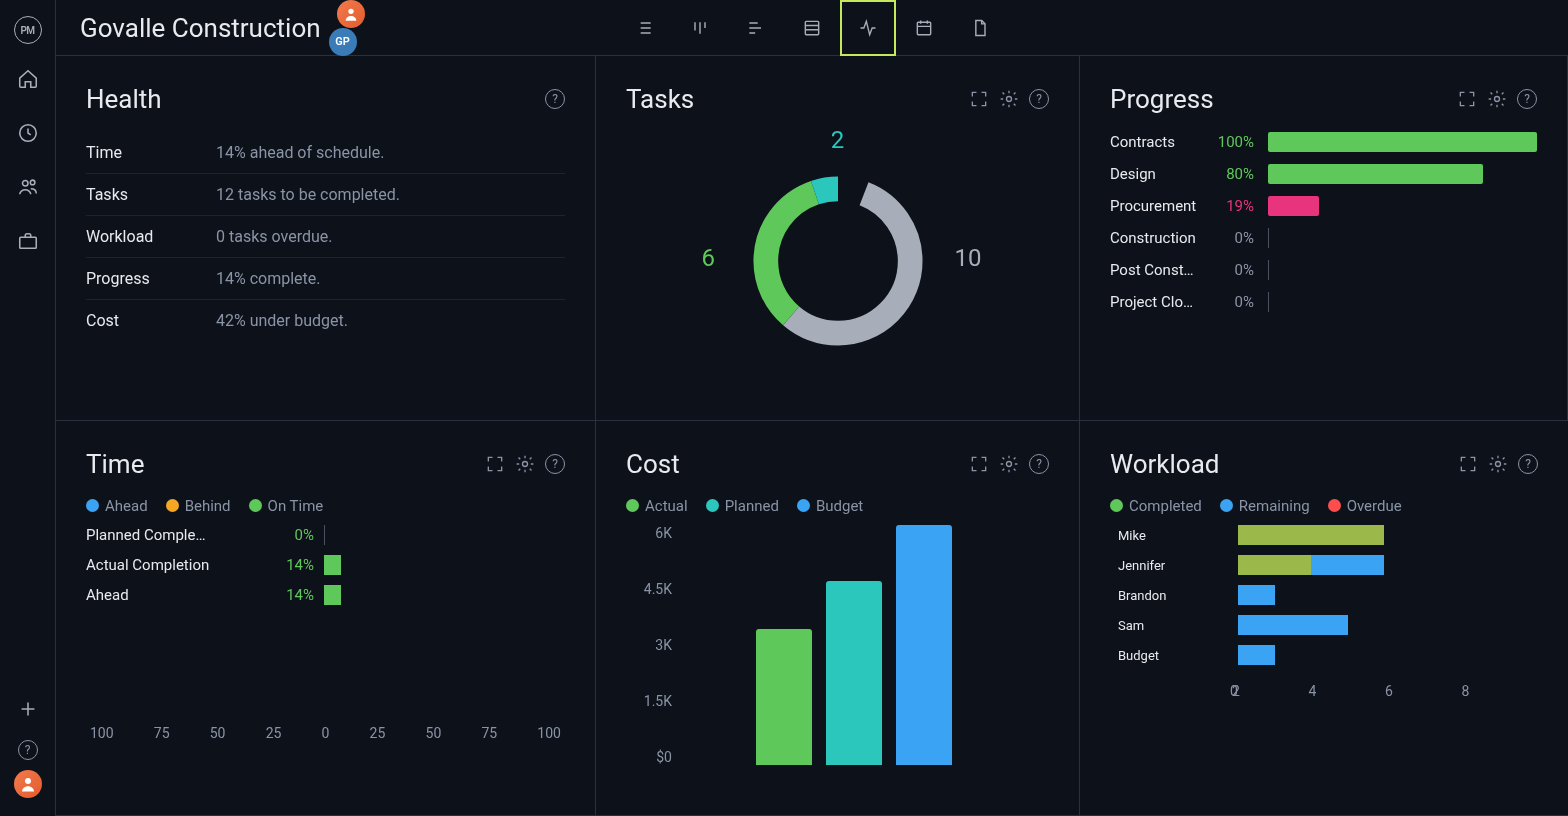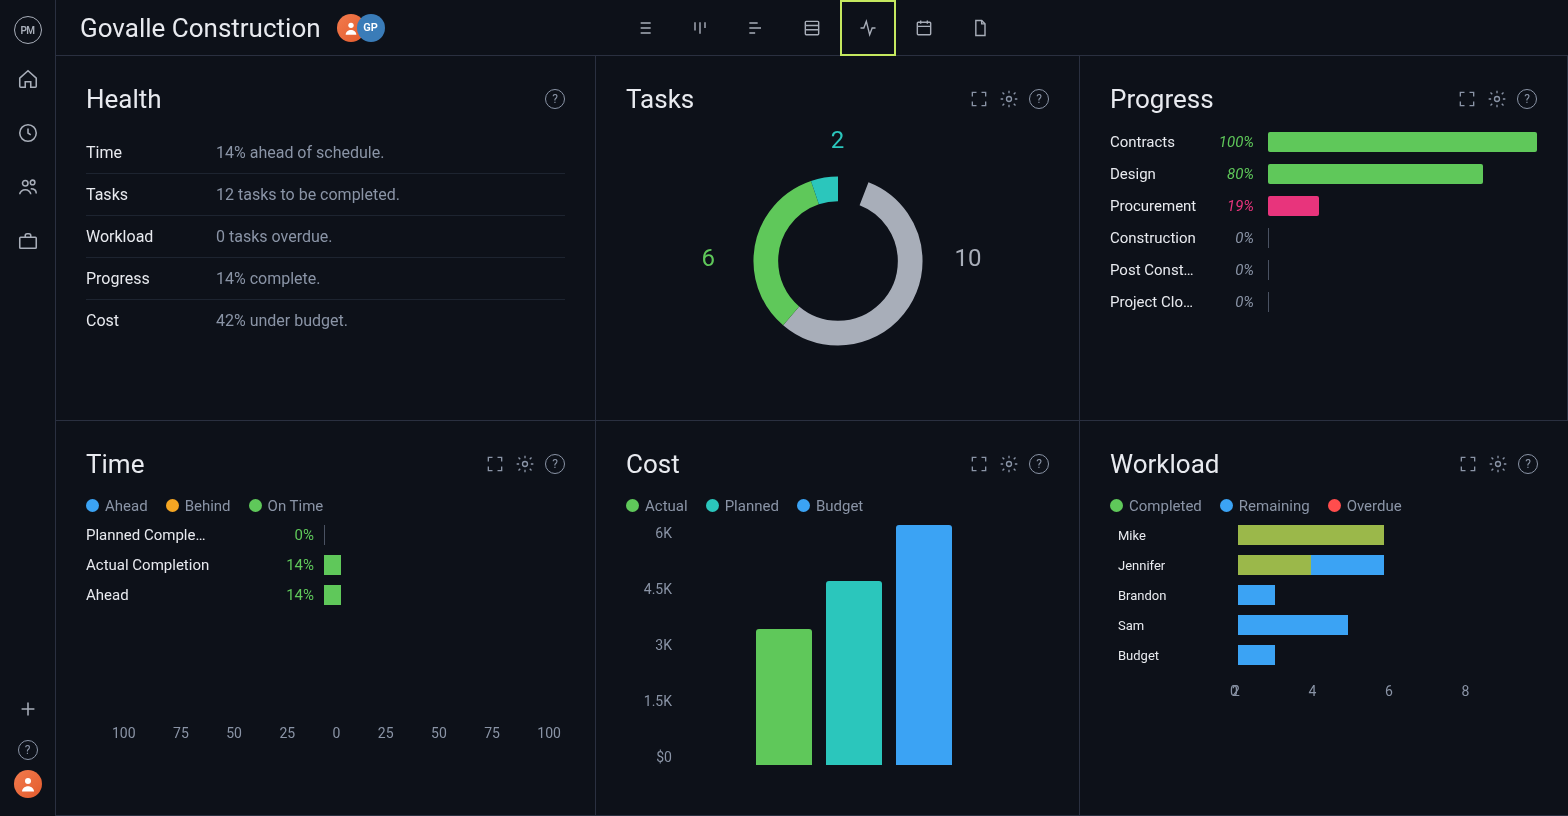--- a/index.html
+++ b/index.html
@@ -30,7 +30,7 @@
 
 .topbar{position:absolute;left:56px;top:0;right:0;height:56px;border-bottom:1px solid var(--border);display:flex;align-items:center;padding:0 24px;}
 .project-title{font-size:26px;font-weight:400;color:var(--text);}
-.toppair{display:flex;margin-left:16px;}
+.toppair{display:flex;margin-left:16px;flex-direction:column;}
 .pair-av{width:28px;height:28px;border-radius:50%;display:flex;align-items:center;justify-content:center;font-size:11px;font-weight:600;color:#fff;}
 .pair-av.a{background:linear-gradient(135deg,#f27b4d,#e35b2d);}
 .pair-av.b{background:#3a7cb8;margin-left:-8px;}

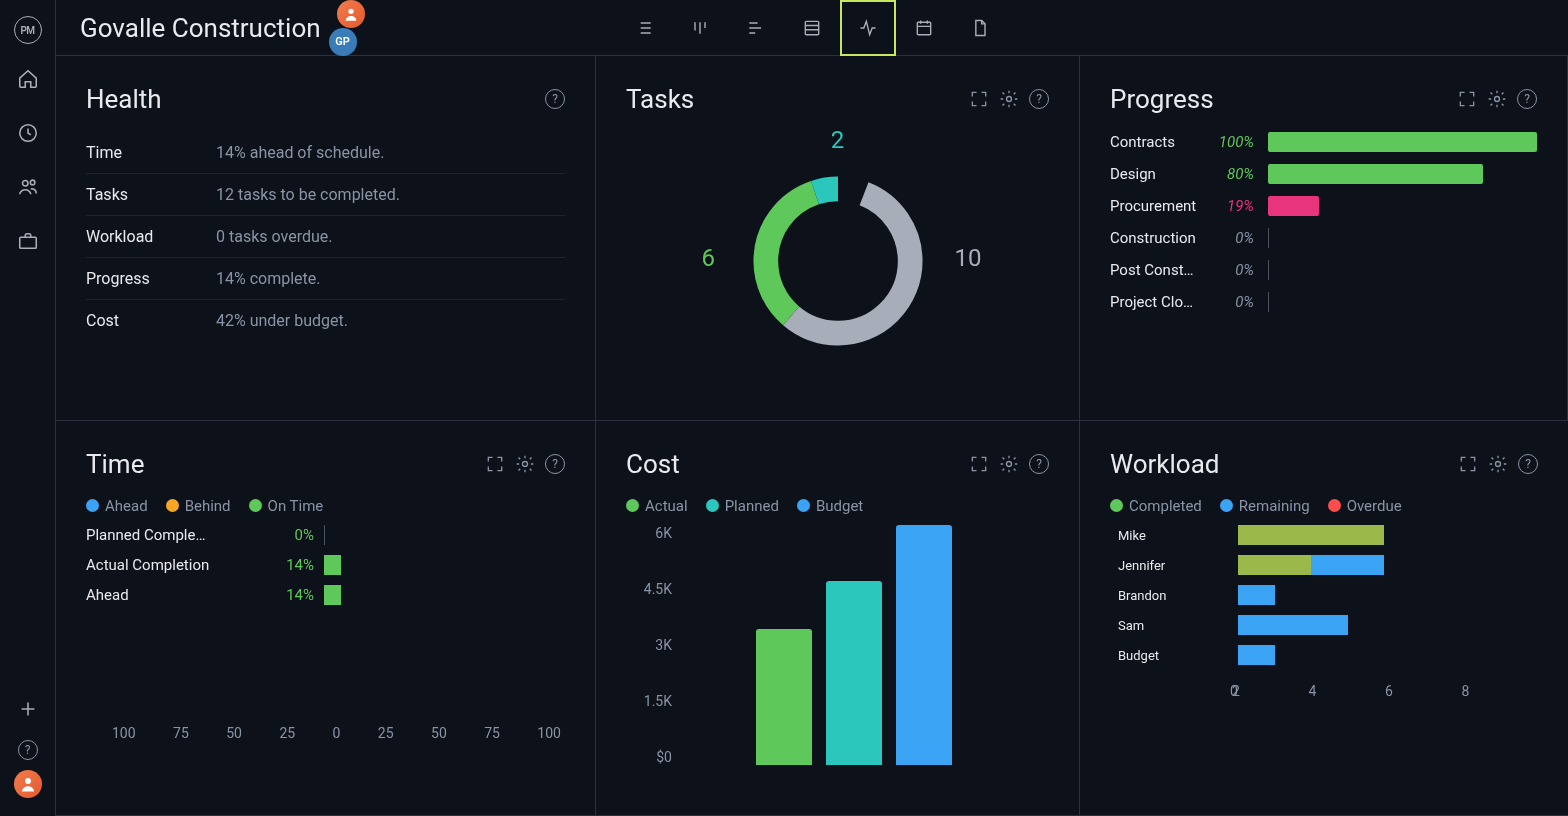--- a/index.html
+++ b/index.html
@@ -70,7 +70,7 @@
 
 .prog-row{display:flex;align-items:center;font-size:15px;margin:12px 0;}
 .prog-label{width:98px;color:var(--text);white-space:nowrap;overflow:hidden;text-overflow:ellipsis;}
-.prog-pct{width:46px;text-align:right;margin-right:14px;font-style:italic;}
+.prog-pct{width:46px;text-align:right;margin-right:14px;}
 .prog-bar{flex:1;height:20px;position:relative;}
 .prog-fill{height:100%;border-radius:2px;}
 .prog-tick{position:absolute;left:0;top:0;width:1px;height:100%;background:#4a5262;}

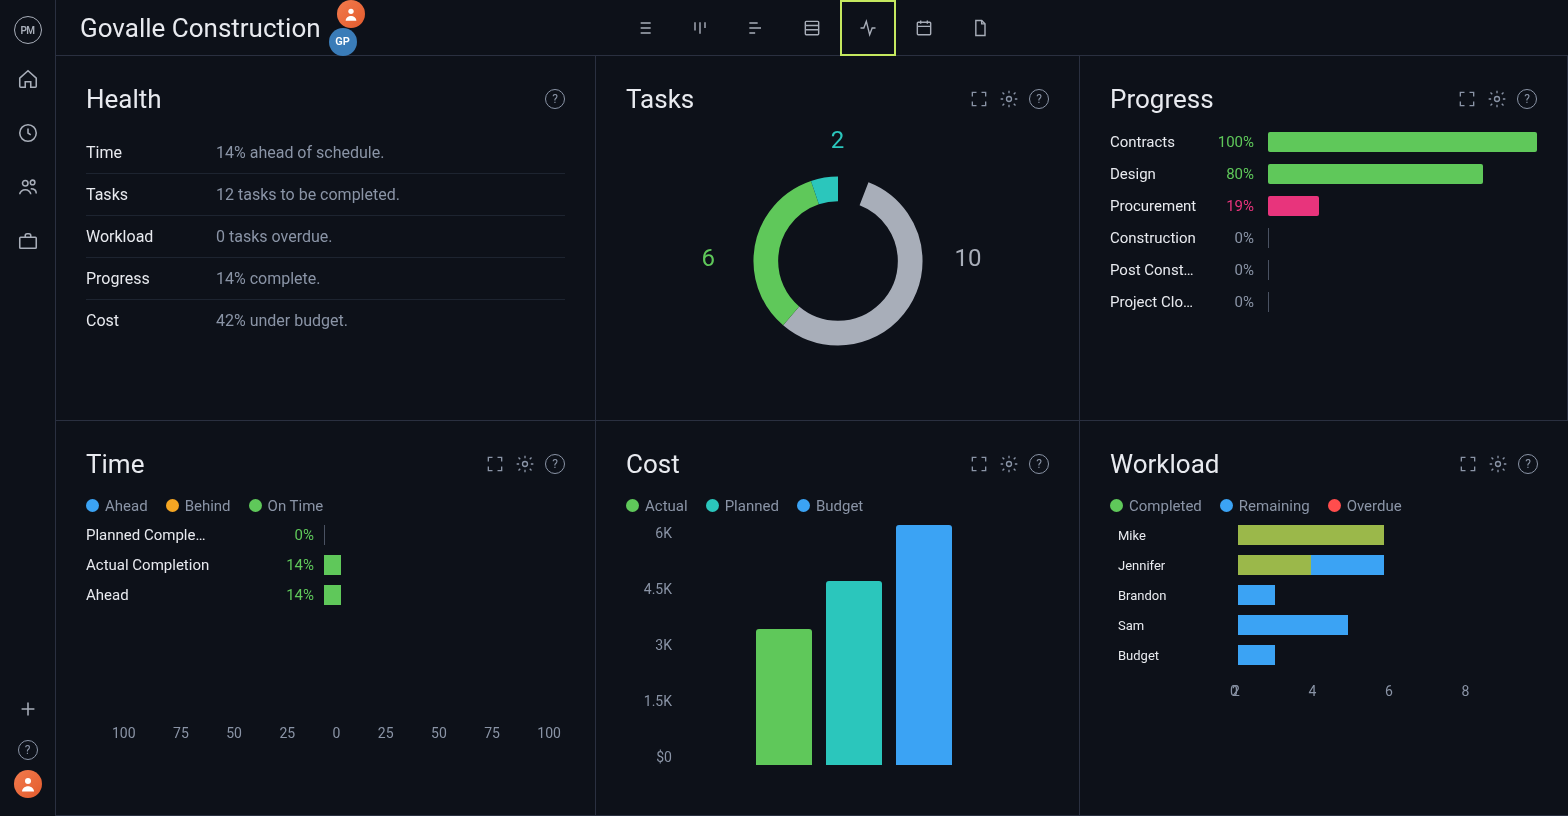--- a/index.html
+++ b/index.html
@@ -83,7 +83,7 @@
 .time-track{flex:1;height:20px;position:relative;}
 .time-fill{position:absolute;left:0;top:0;height:100%;background:var(--green);}
 .time-tick{position:absolute;left:0;top:0;width:1px;height:100%;background:#4a5262;}
-.time-axis{display:flex;justify-content:space-between;margin-top:120px;font-size:14px;color:var(--muted);padding:0 4px;margin-left:22px;}
+.time-axis{display:flex;justify-content:space-between;margin-top:120px;font-size:14px;color:var(--muted);padding:0 4px;}
 
 
 .cost-chart{position:relative;height:240px;margin-top:8px;}

